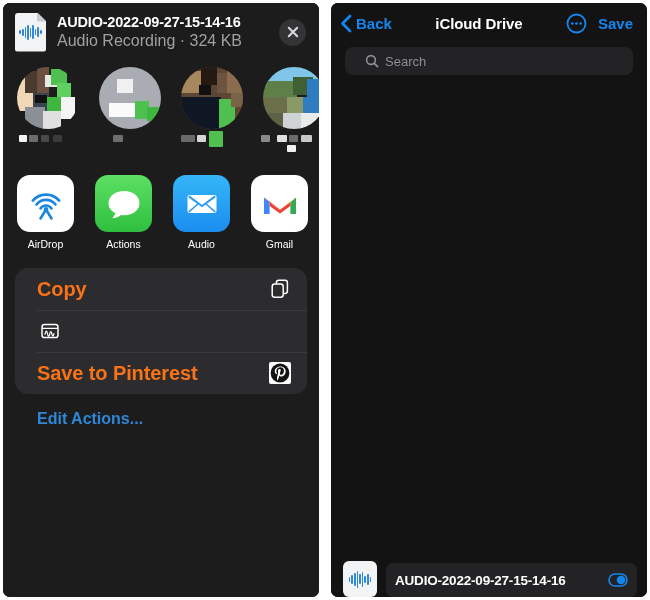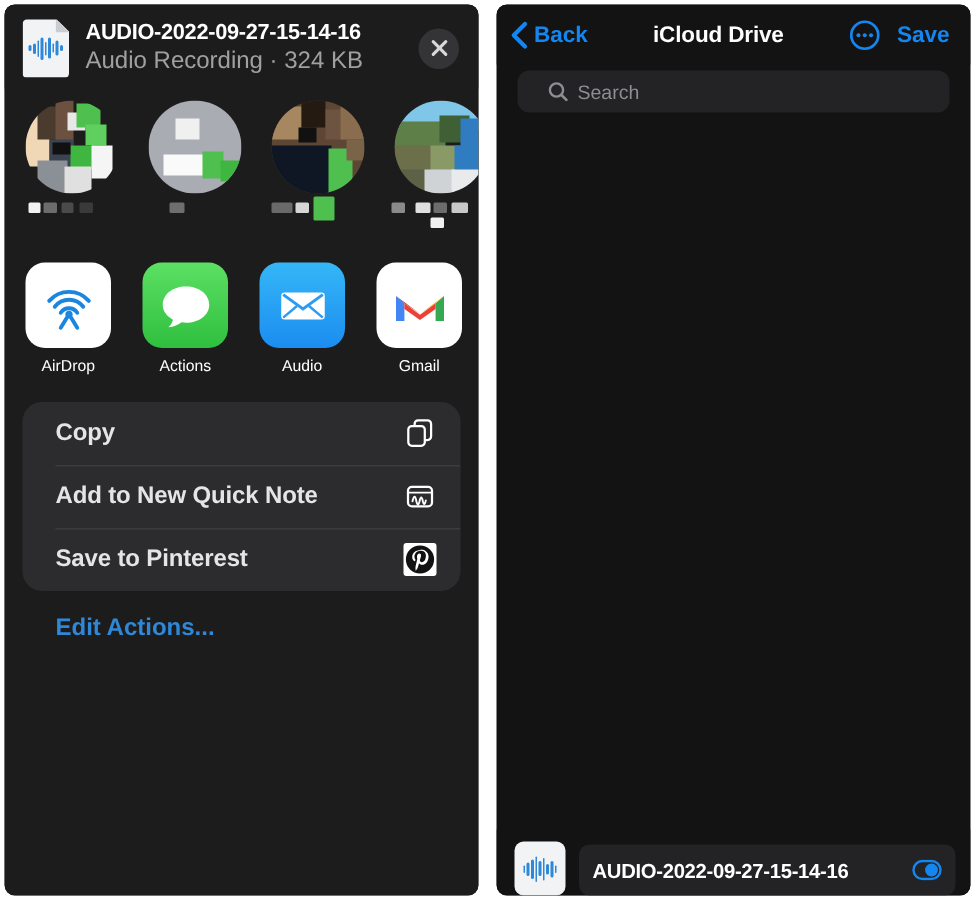--- a/index.html
+++ b/index.html
@@ -122,7 +122,7 @@
     height:1px; background:#3c3c3e;
   }
   .action-label {
-    color:#e5e5e5; font-size:16px; font-weight:bold;
+    color:#f97316; font-size:20px; font-weight:bold;
     flex:1 1 auto; letter-spacing:-0.1px;
   }
   .action-icon { width:26px; height:26px; flex:0 0 auto;

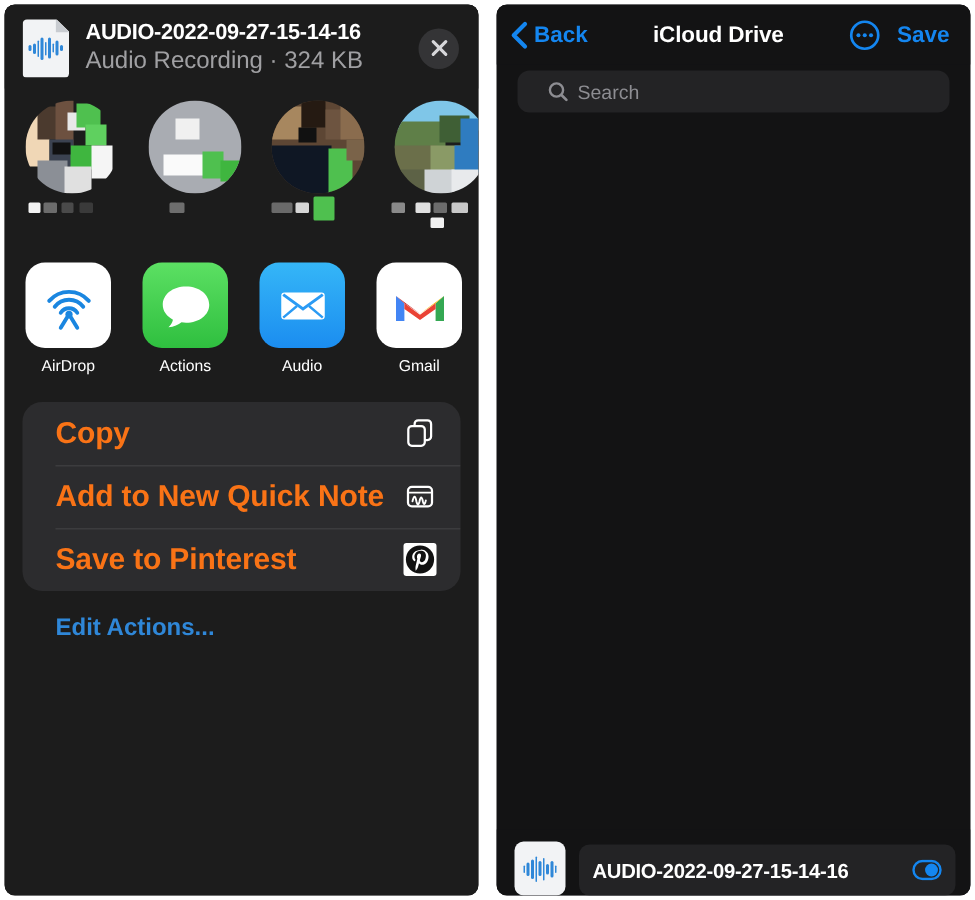--- a/index.html
+++ b/index.html
@@ -377,7 +377,6 @@
           </div>
 
           <div class="action-row">
-            <div class="action-label">Add to New Quick Note</div>
             <div class="action-icon">
               <svg width="22" height="22" viewBox="0 0 22 22">
                 <rect x="3" y="4.6" width="16" height="13" rx="2.6" fill="none" stroke="#ffffff" stroke-width="1.5"></rect>

